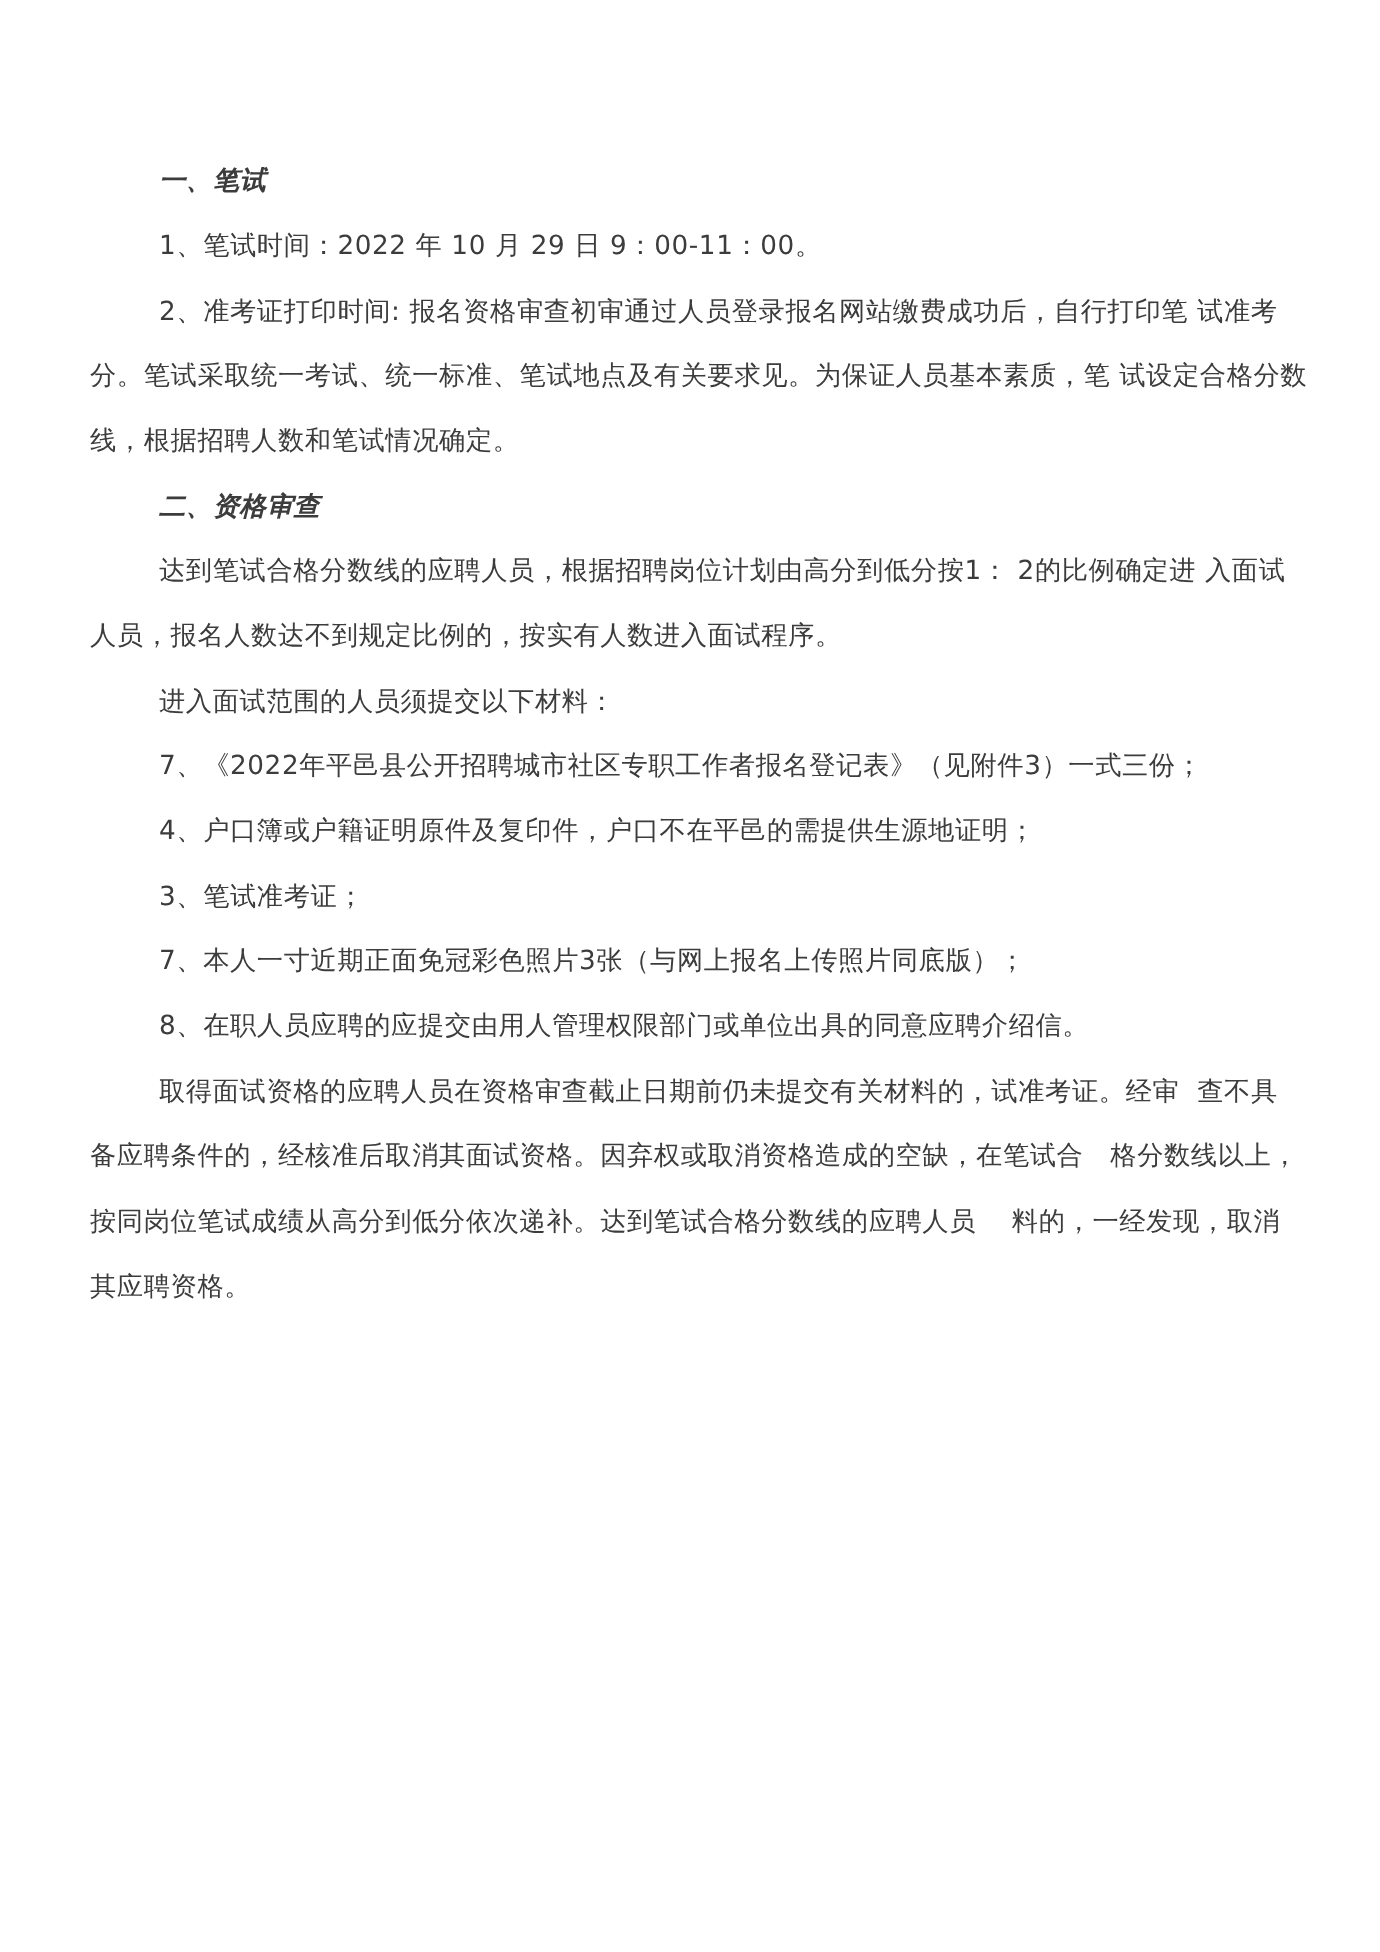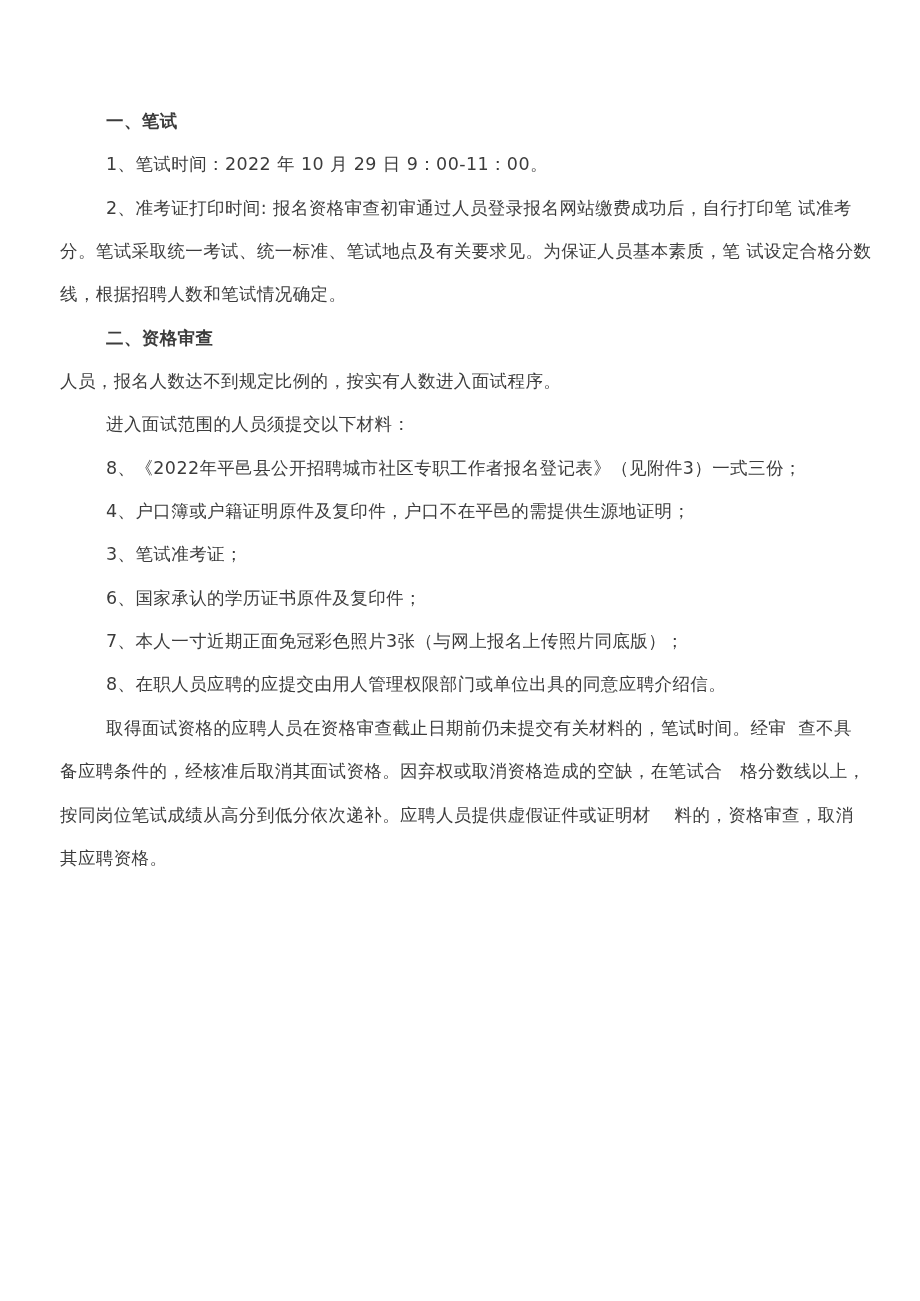--- a/index.html
+++ b/index.html
@@ -31,6 +31,7 @@
   }
   .para.bold .line {
     font-weight: bold;
+    font-style: italic;
   }
   .line {
     height: 43.35px;

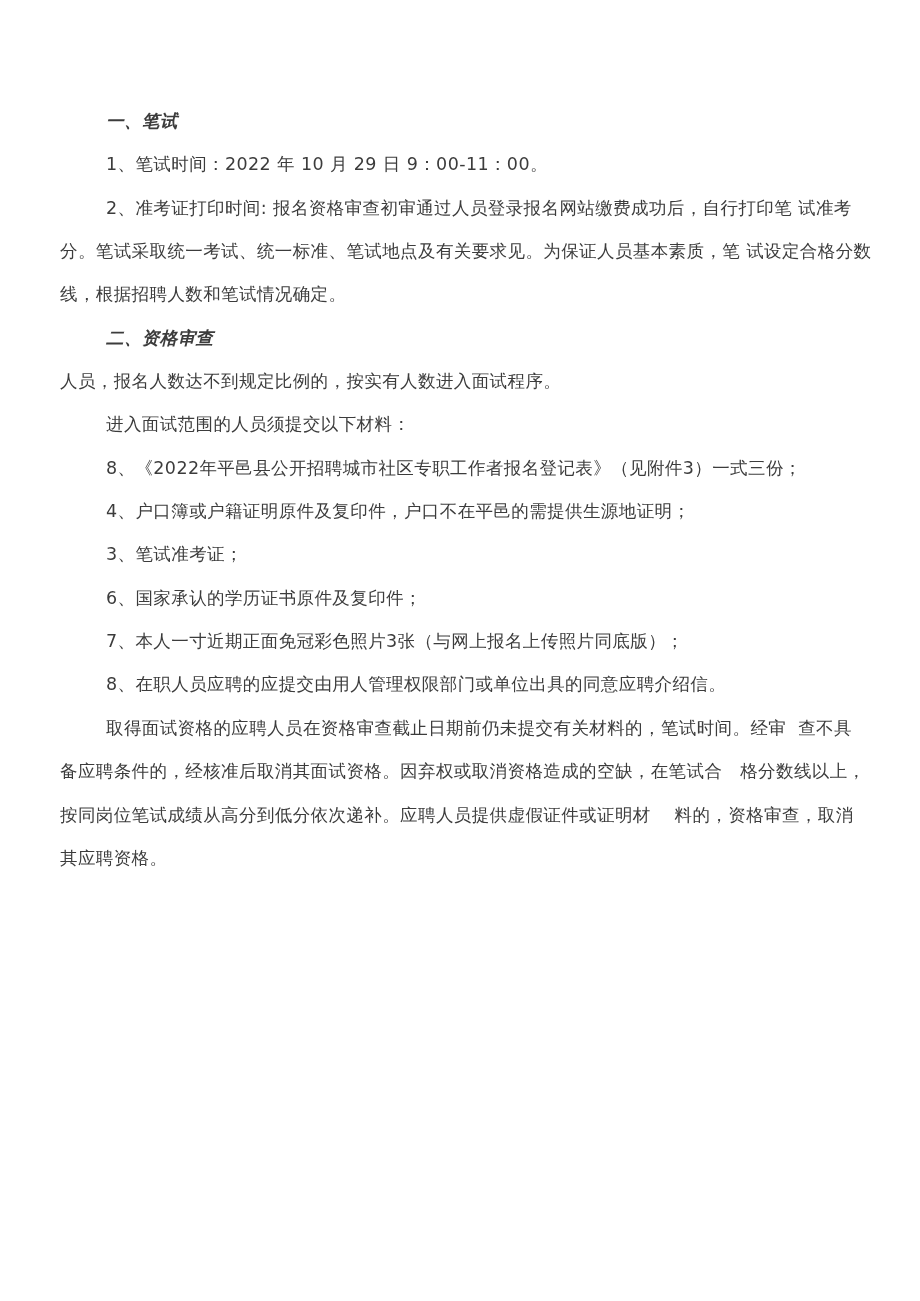--- a/index.html
+++ b/index.html
@@ -67,6 +67,7 @@
         <div class="line first">二、资格审查</div>
       </div>
       <div class="para">
+        <div class="line first">达到笔试合格分数线的应聘人员，根据招聘岗位计划由高分到低分按1： 2的比例确定进 入面试</div>
         <div class="line">人员，报名人数达不到规定比例的，按实有人数进入面试程序。</div>
       </div>
       <div class="para">

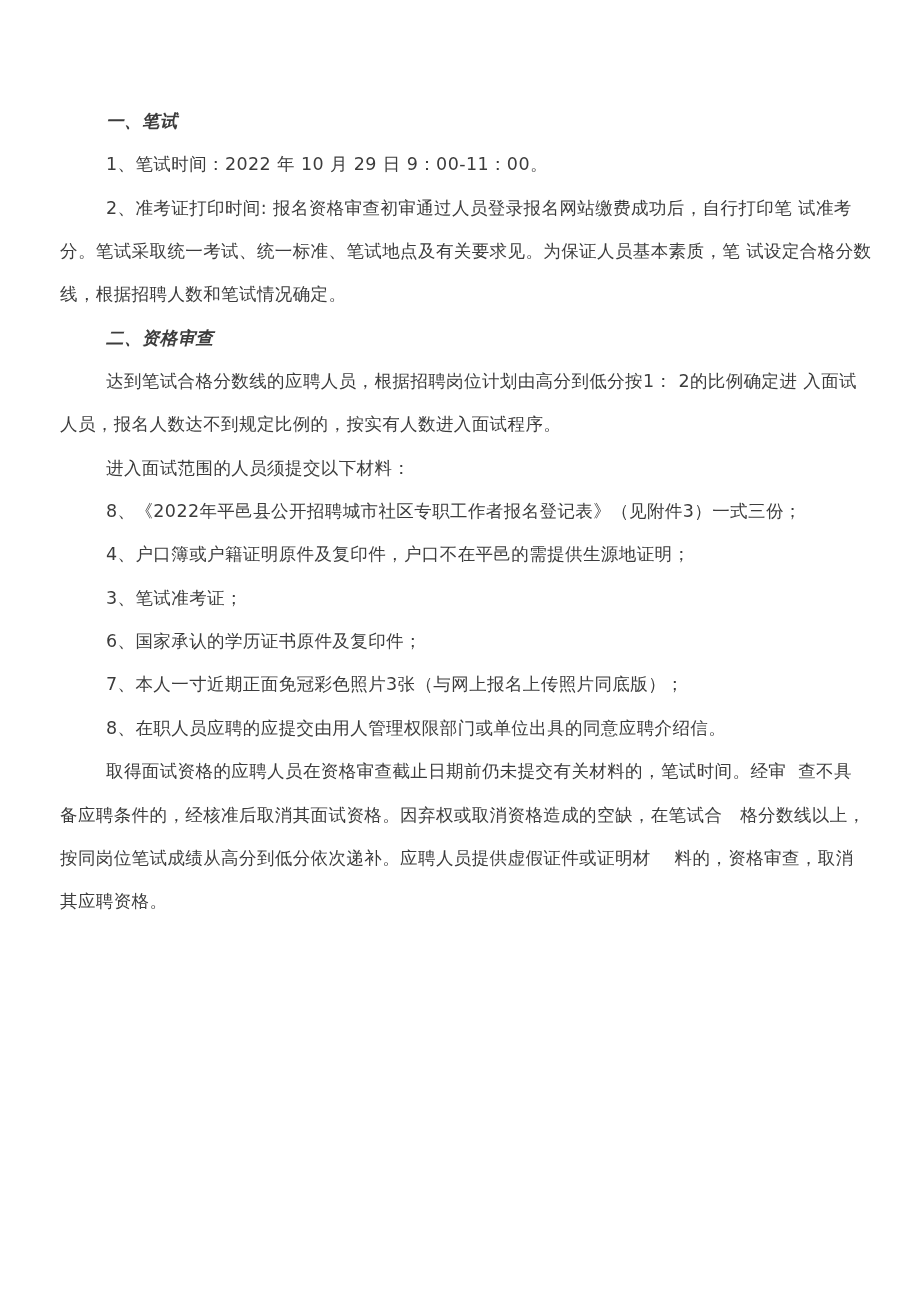--- a/index.html
+++ b/index.html
@@ -74,7 +74,7 @@
         <div class="line first">进入面试范围的人员须提交以下材料：</div>
       </div>
       <div class="para">
-        <div class="line first">8、《2022年平邑县公开招聘城市社区专职工作者报名登记表》（见附件3）一式三份；</div>
+        <div class="line first">7、《2022年平邑县公开招聘城市社区专职工作者报名登记表》（见附件3）一式三份；</div>
       </div>
       <div class="para">
         <div class="line first">4、户口簿或户籍证明原件及复印件，户口不在平邑的需提供生源地证明；</div>

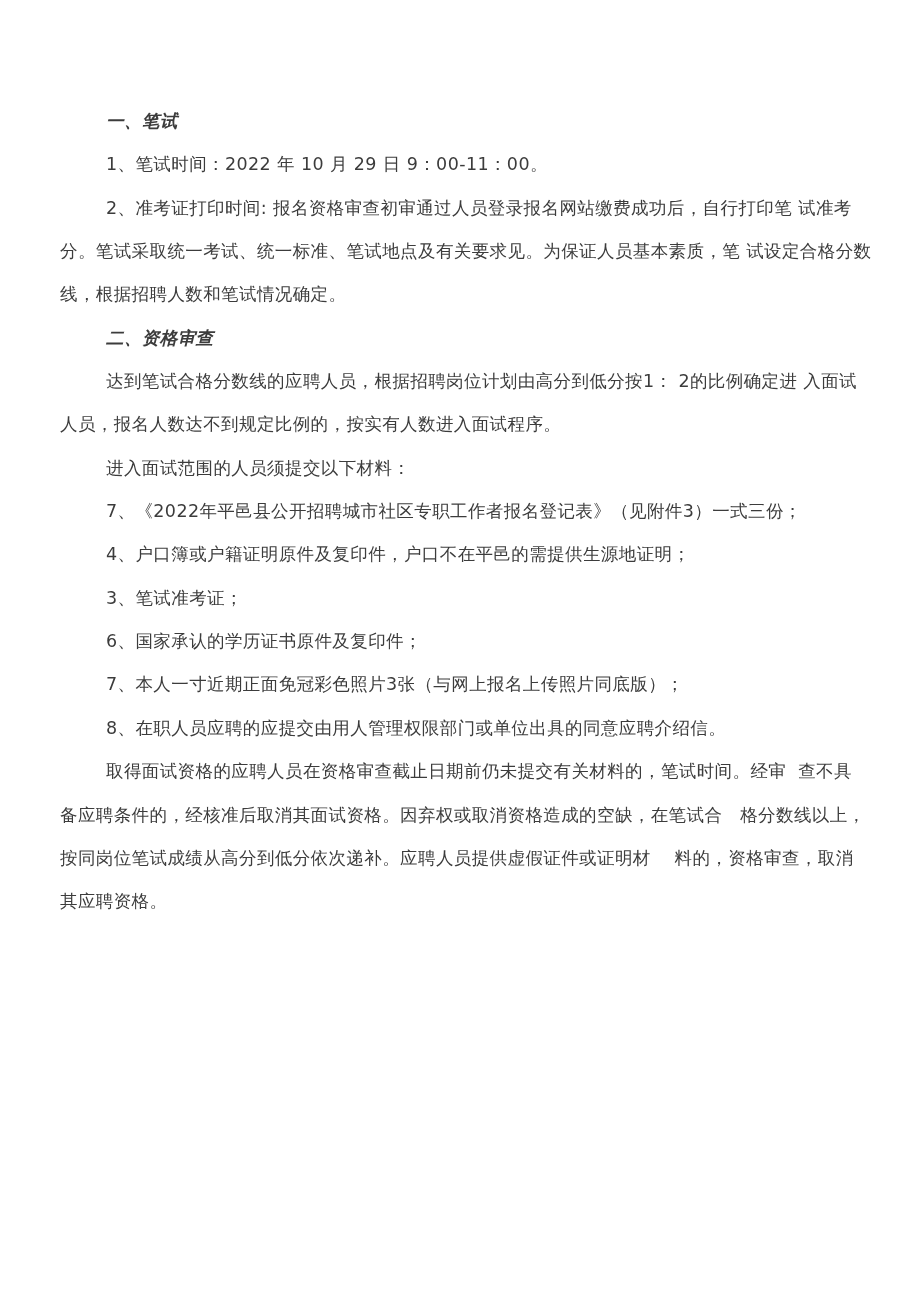--- a/index.html
+++ b/index.html
@@ -83,9 +83,6 @@
         <div class="line first">3、笔试准考证；</div>
       </div>
       <div class="para">
-        <div class="line first">6、国家承认的学历证书原件及复印件；</div>
-      </div>
-      <div class="para">
         <div class="line first">7、本人一寸近期正面免冠彩色照片3张（与网上报名上传照片同底版）；</div>
       </div>
       <div class="para">

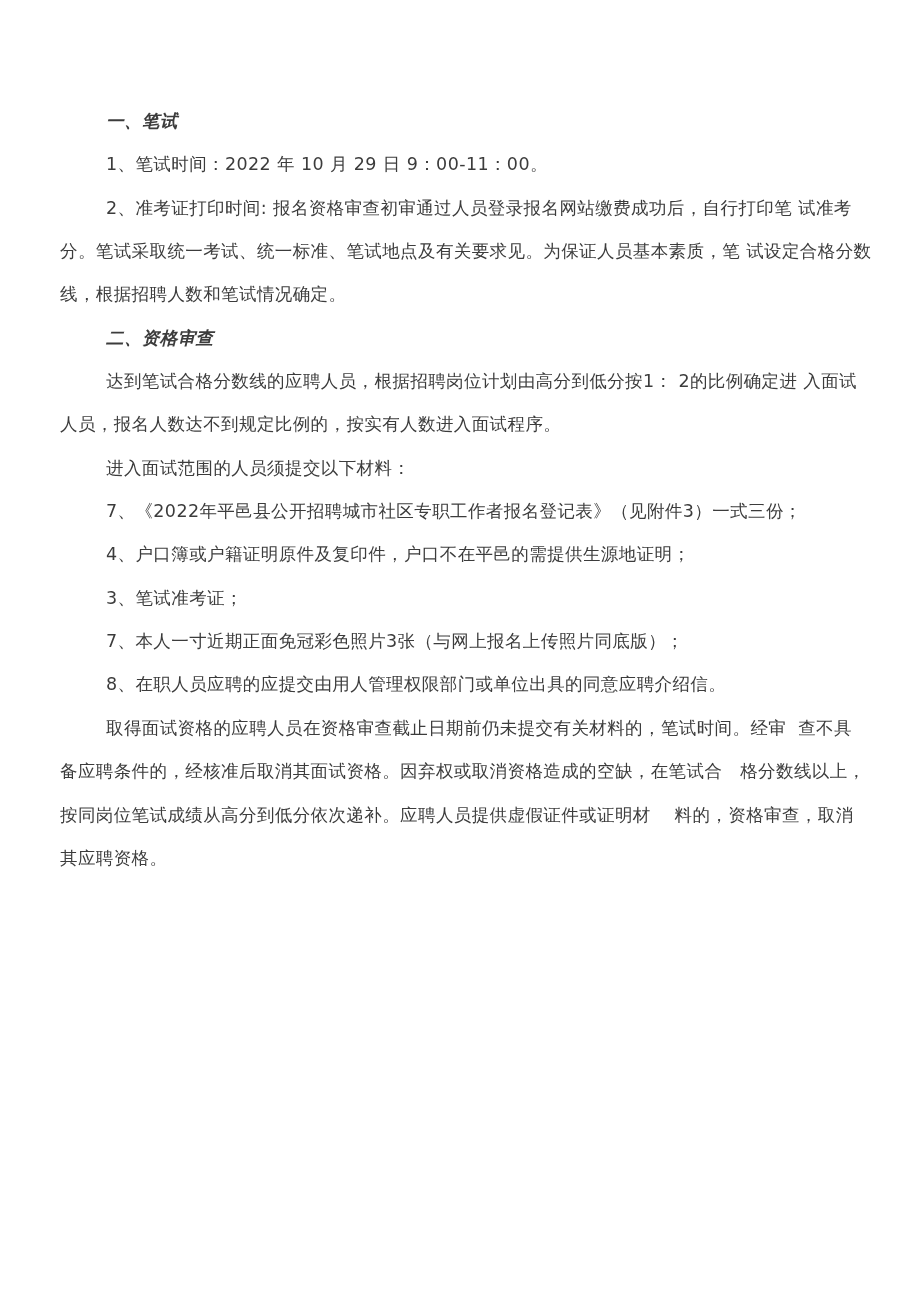--- a/index.html
+++ b/index.html
@@ -89,7 +89,7 @@
         <div class="line first">8、在职人员应聘的应提交由用人管理权限部门或单位出具的同意应聘介绍信。</div>
       </div>
       <div class="para">
-        <div class="line first">取得面试资格的应聘人员在资格审查截止日期前仍未提交有关材料的，笔试时间。经审  查不具</div>
+        <div class="line first">取得面试资格的应聘人员在资格审查截止日期前仍未提交有关材料的，试准考证。经审  查不具</div>
         <div class="line">备应聘条件的，经核准后取消其面试资格。因弃权或取消资格造成的空缺，在笔试合　格分数线以上，</div>
         <div class="line">按同岗位笔试成绩从高分到低分依次递补。应聘人员提供虚假证件或证明材　 料的，资格审查，取消</div>
         <div class="line">其应聘资格。</div>

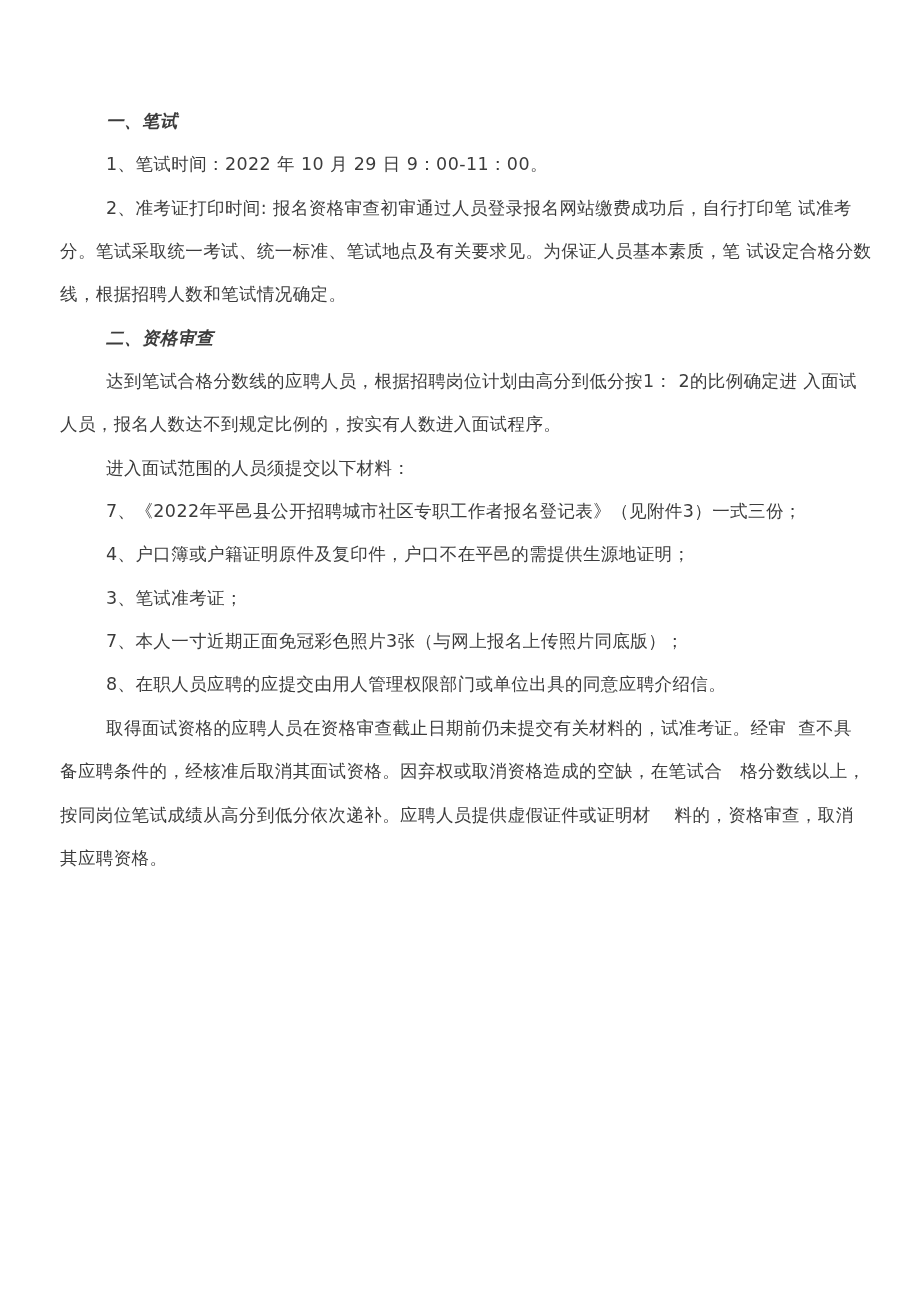--- a/index.html
+++ b/index.html
@@ -91,7 +91,7 @@
       <div class="para">
         <div class="line first">取得面试资格的应聘人员在资格审查截止日期前仍未提交有关材料的，试准考证。经审  查不具</div>
         <div class="line">备应聘条件的，经核准后取消其面试资格。因弃权或取消资格造成的空缺，在笔试合　格分数线以上，</div>
-        <div class="line">按同岗位笔试成绩从高分到低分依次递补。应聘人员提供虚假证件或证明材　 料的，资格审查，取消</div>
+        <div class="line">按同岗位笔试成绩从高分到低分依次递补。达到笔试合格分数线的应聘人员　 料的，一经发现，取消</div>
         <div class="line">其应聘资格。</div>
       </div>
     </div>

